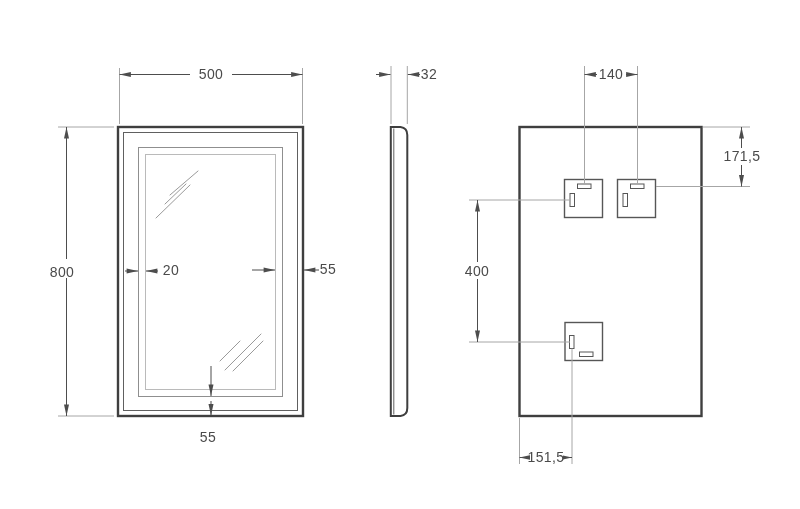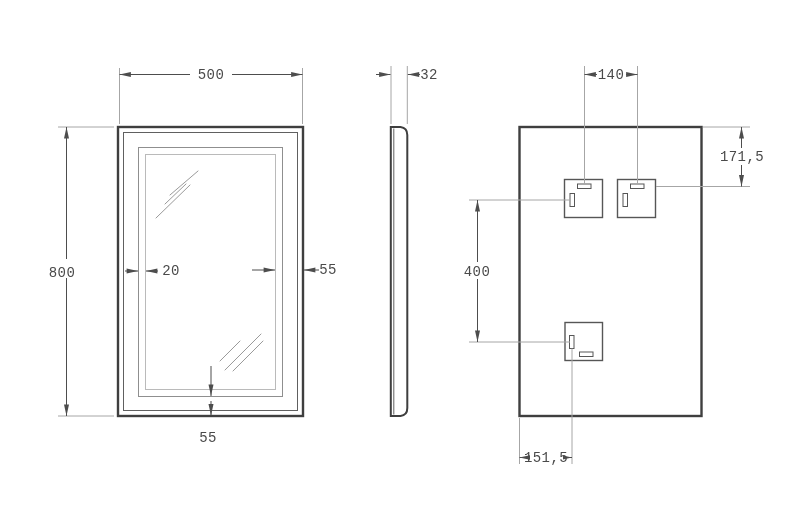--- a/index.html
+++ b/index.html
@@ -7,7 +7,7 @@
     position:relative;
     width:800px;height:509px;
     background:#ffffff;
-    font-family:Liberation Mono, monospace;
+    font-family:Liberation Sans, sans-serif;
     overflow:hidden;
   }
   svg{display:block;}

